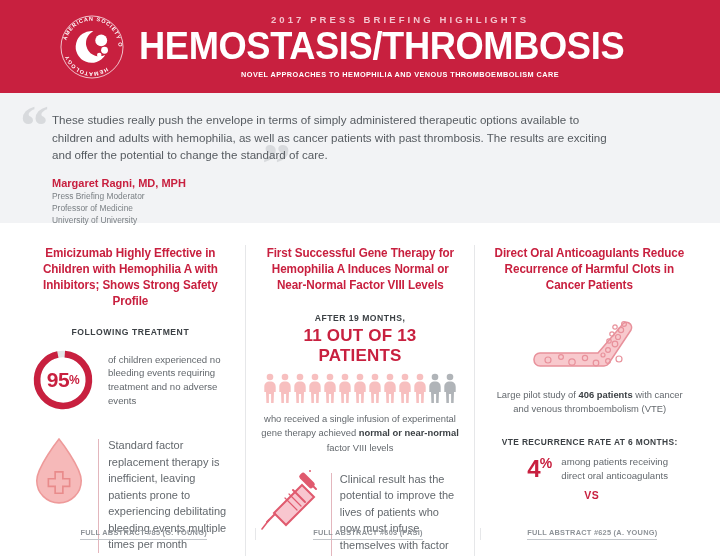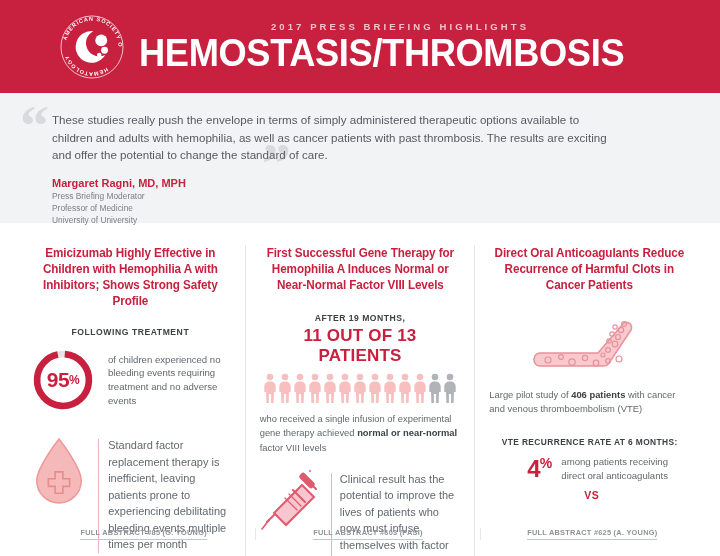--- a/index.html
+++ b/index.html
@@ -223,6 +223,7 @@
       <div class="header-text">
         <div class="kicker">2017 PRESS BRIEFING HIGHLIGHTS</div>
         <div class="main-title">HEMOSTASIS/THROMBOSIS</div>
+        <div class="subtitle">NOVEL APPROACHES TO HEMOPHILIA AND VENOUS THROMBOEMBOLISM CARE</div>
       </div>
     </div>
   </div>

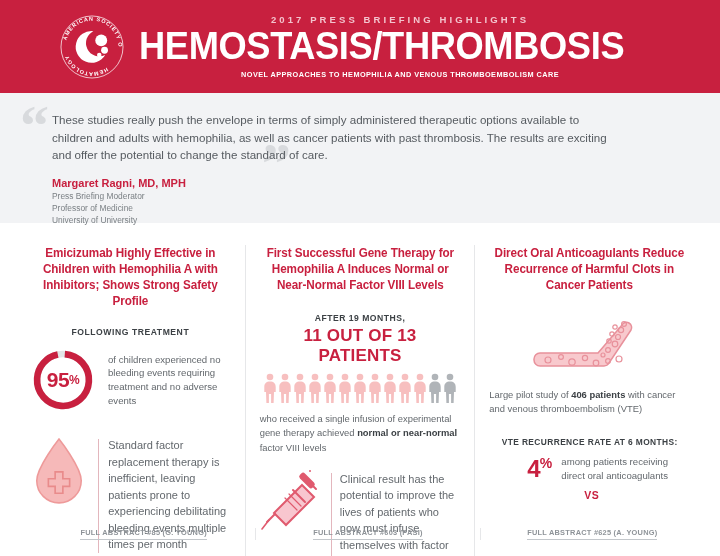--- a/index.html
+++ b/index.html
@@ -156,7 +156,7 @@
   .person { width: 14px; height: 30px; }
   .center-text {
     color: #63686D; font-size: 9.4px; line-height: 1.5;
-    margin-top: 9px;
+    text-align: center; margin-top: 9px;
   }
   .center-text b { color: #3C4145; font-weight: bold; }
   .syringe-row { display: flex; align-items: flex-start; gap: 9px; margin-top: 14px; width: 100%; }

